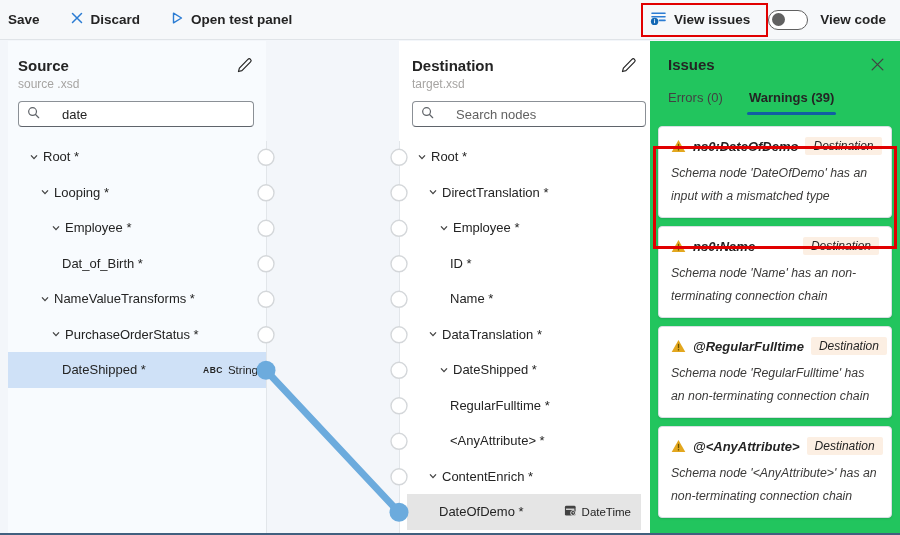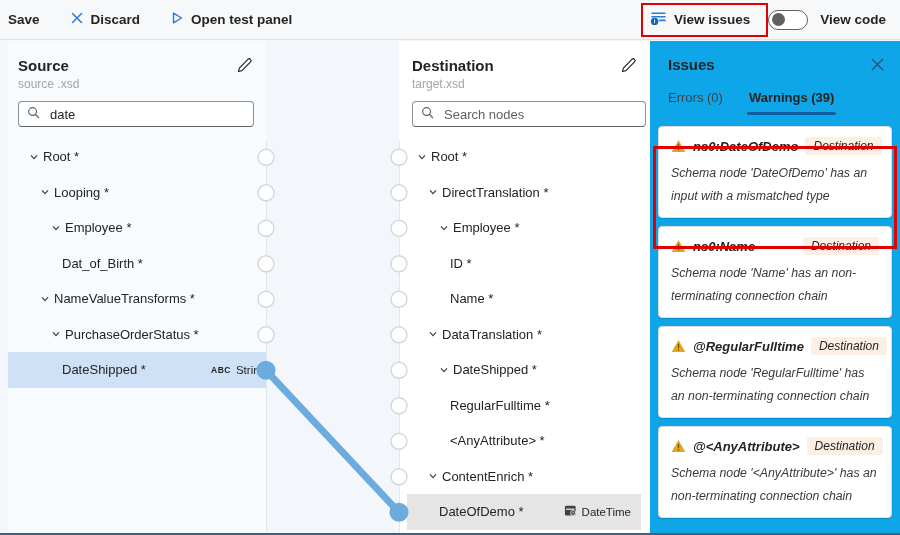--- a/index.html
+++ b/index.html
@@ -46,7 +46,7 @@
   .abc-glyph { font-size:8.5px; font-weight:800; letter-spacing:.5px; }
 
   
-  .issues { position:absolute; left:650px; top:41px; width:250px; height:494px; background:#0ea5e9; }
+  .issues { position:absolute; left:650px; top:41px; width:250px; height:494px; background:#22c55e; }
   .issues-head { position:relative; padding:15px 14px 0 18px; }
   .issues-title { font-size:15px; font-weight:700; }
   .close-btn { position:absolute; right:14px; top:16px; width:16px; height:16px; cursor:pointer; }

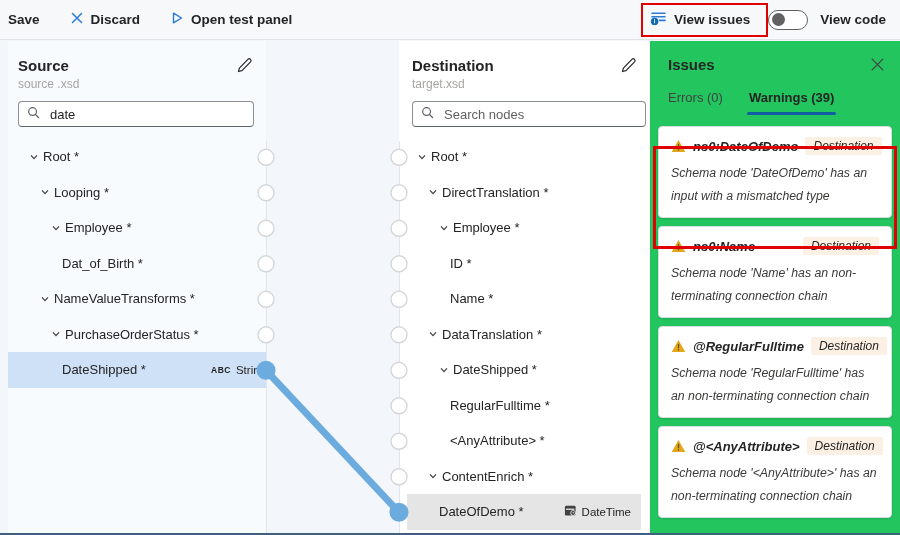--- a/index.html
+++ b/index.html
@@ -26,7 +26,7 @@
   .panel-title { font-size:15px; font-weight:700; }
   .panel-sub { font-size:12px; color:#a6a4a2; margin-top:3px; }
   .edit-btn { position:absolute; right:12px; top:16px; width:18px; height:18px; cursor:pointer; }
-  .searchbox { display:flex; align-items:center; gap:10px; height:26px; margin:10px 12px 0 10px;
+  .searchbox { display:flex; align-items:center; gap:22px; height:26px; margin:10px 12px 0 10px;
                background:#fff; border:1px solid #8b9096; border-bottom-color:#5f646b; border-radius:4px; padding:0 8px;justify-content:space-between; }
   .dst-panel .searchbox { margin:10px 4px 0 13px; }
   .searchbox input { border:none; outline:none; background:transparent; font-size:13px; width:100%;

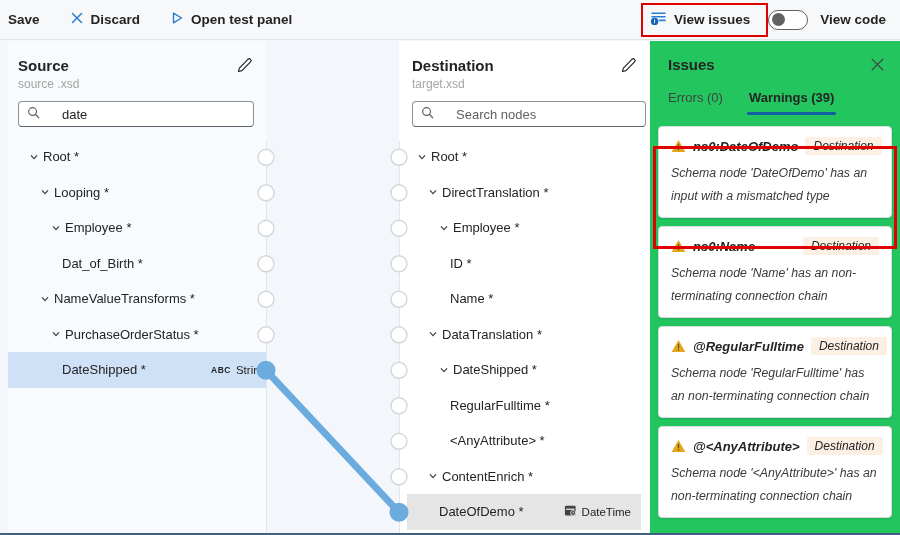--- a/index.html
+++ b/index.html
@@ -41,7 +41,7 @@
   .d-i0{padding-left:18px}.d-i1{padding-left:29px}.d-i2{padding-left:40px}.d-i3{padding-left:51px}
   .src-panel .row.sel { background:#cfe1f7; }
   .dst-panel .row.sel { background:#e5e5e5; margin:0 9px 0 8px; padding-left:32px; }
-  .type-badge { position:absolute; right:0; display:flex; align-items:center; gap:5px; font-size:11.5px; color:#242424; }
+  .type-badge { position:absolute; right:8px; display:flex; align-items:center; gap:5px; font-size:11.5px; color:#242424; }
   .dst-panel .type-badge { right:10px; }
   .abc-glyph { font-size:8.5px; font-weight:800; letter-spacing:.5px; }
 

